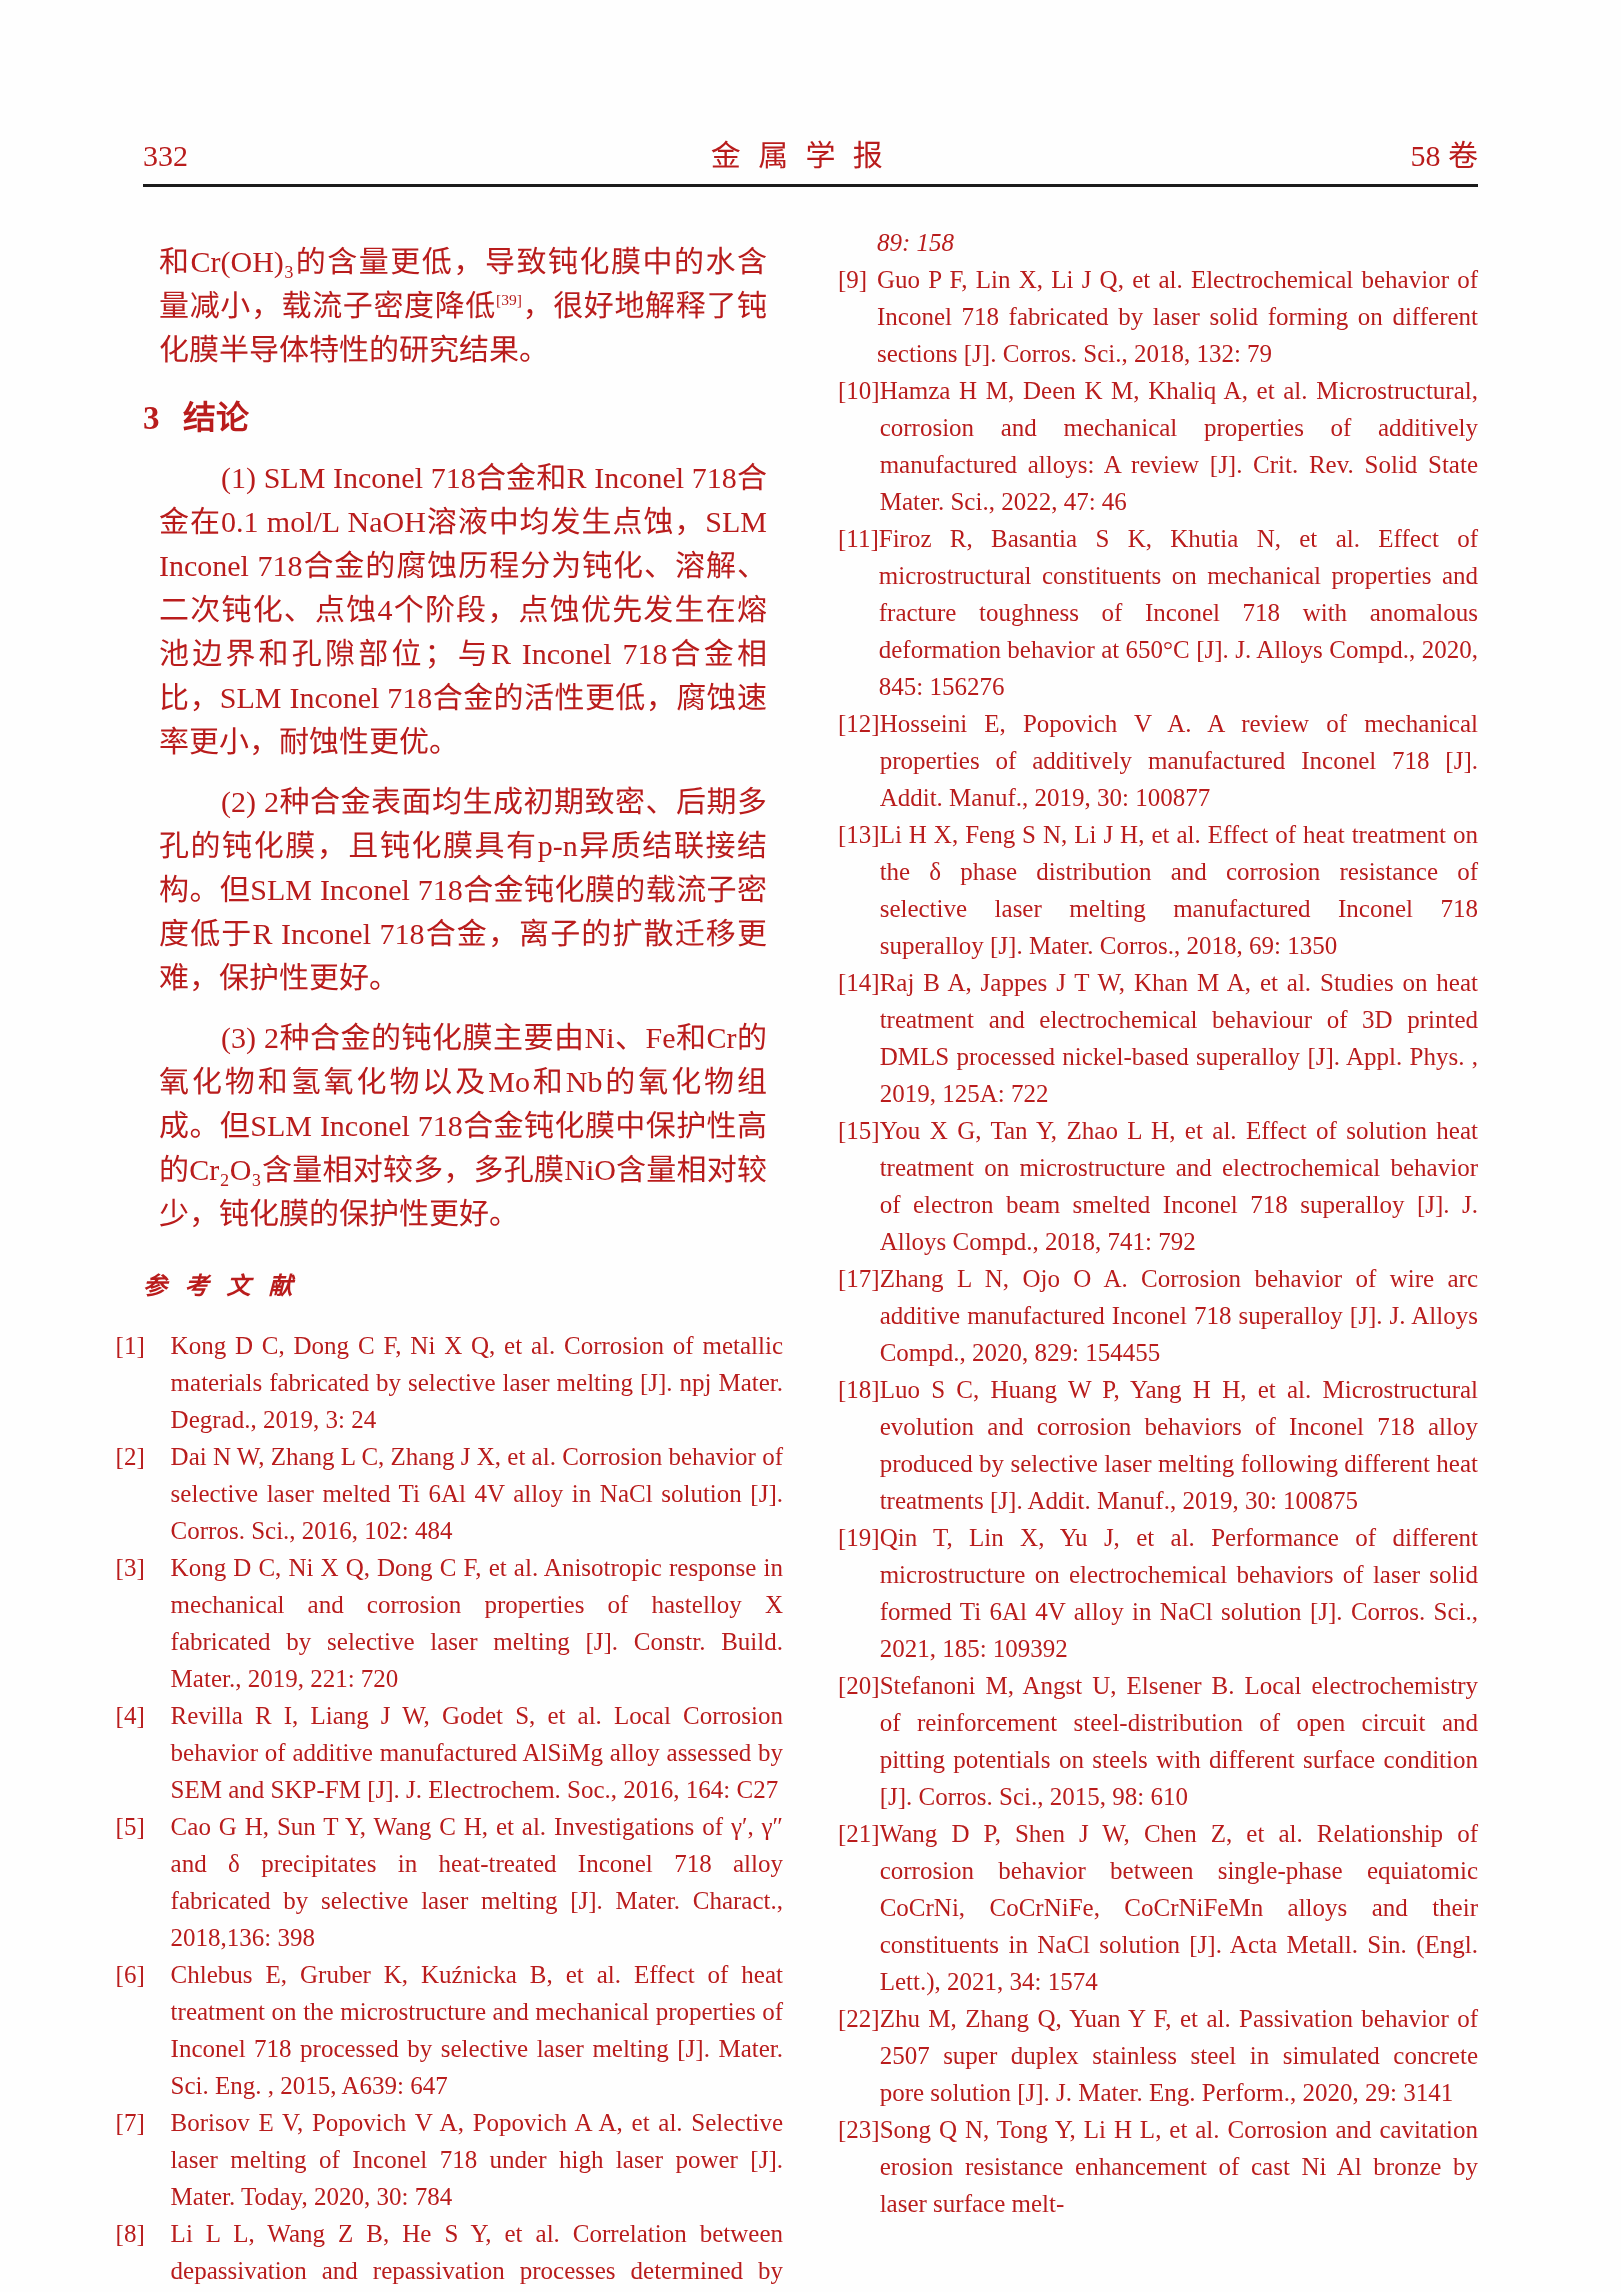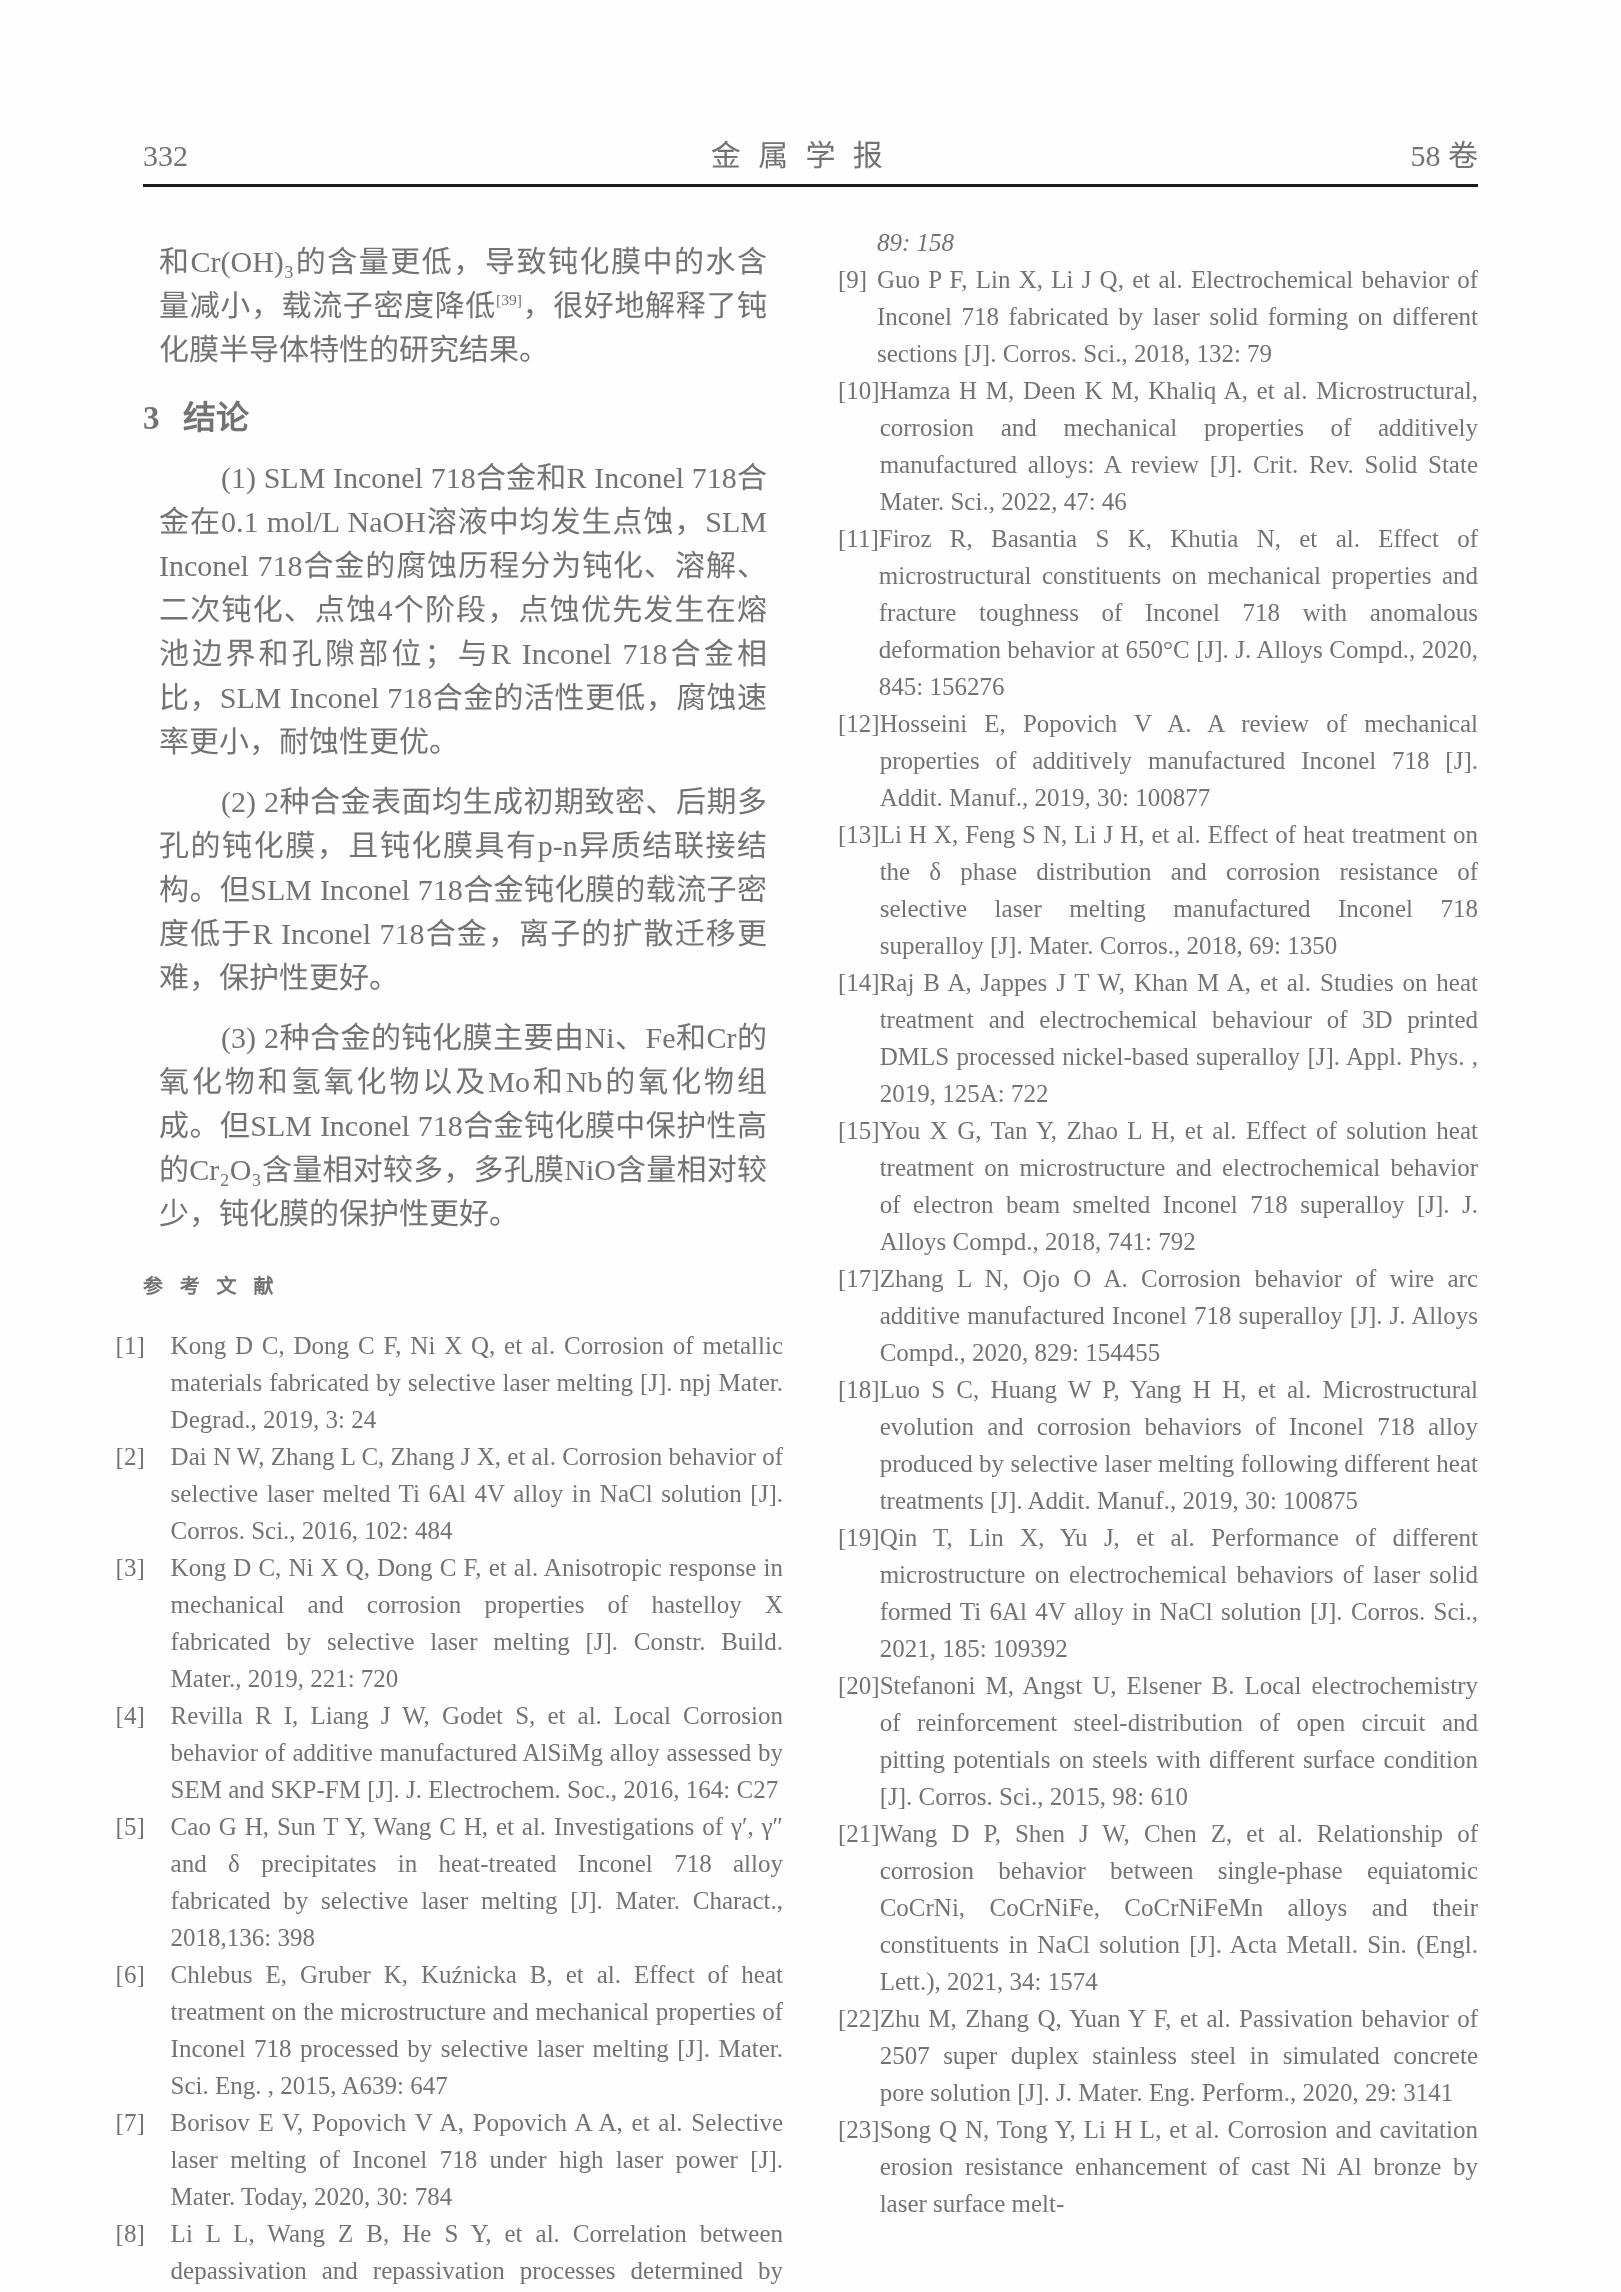--- a/index.html
+++ b/index.html
@@ -10,7 +10,7 @@
     box-sizing: border-box;
     padding: 139px 143px 0 143px;
     background: #fefefe;
-    color: #737373;
+    color: #b91c1c;
     font-family: "Liberation Serif", "DejaVu Serif", serif;
     overflow: hidden;
   }

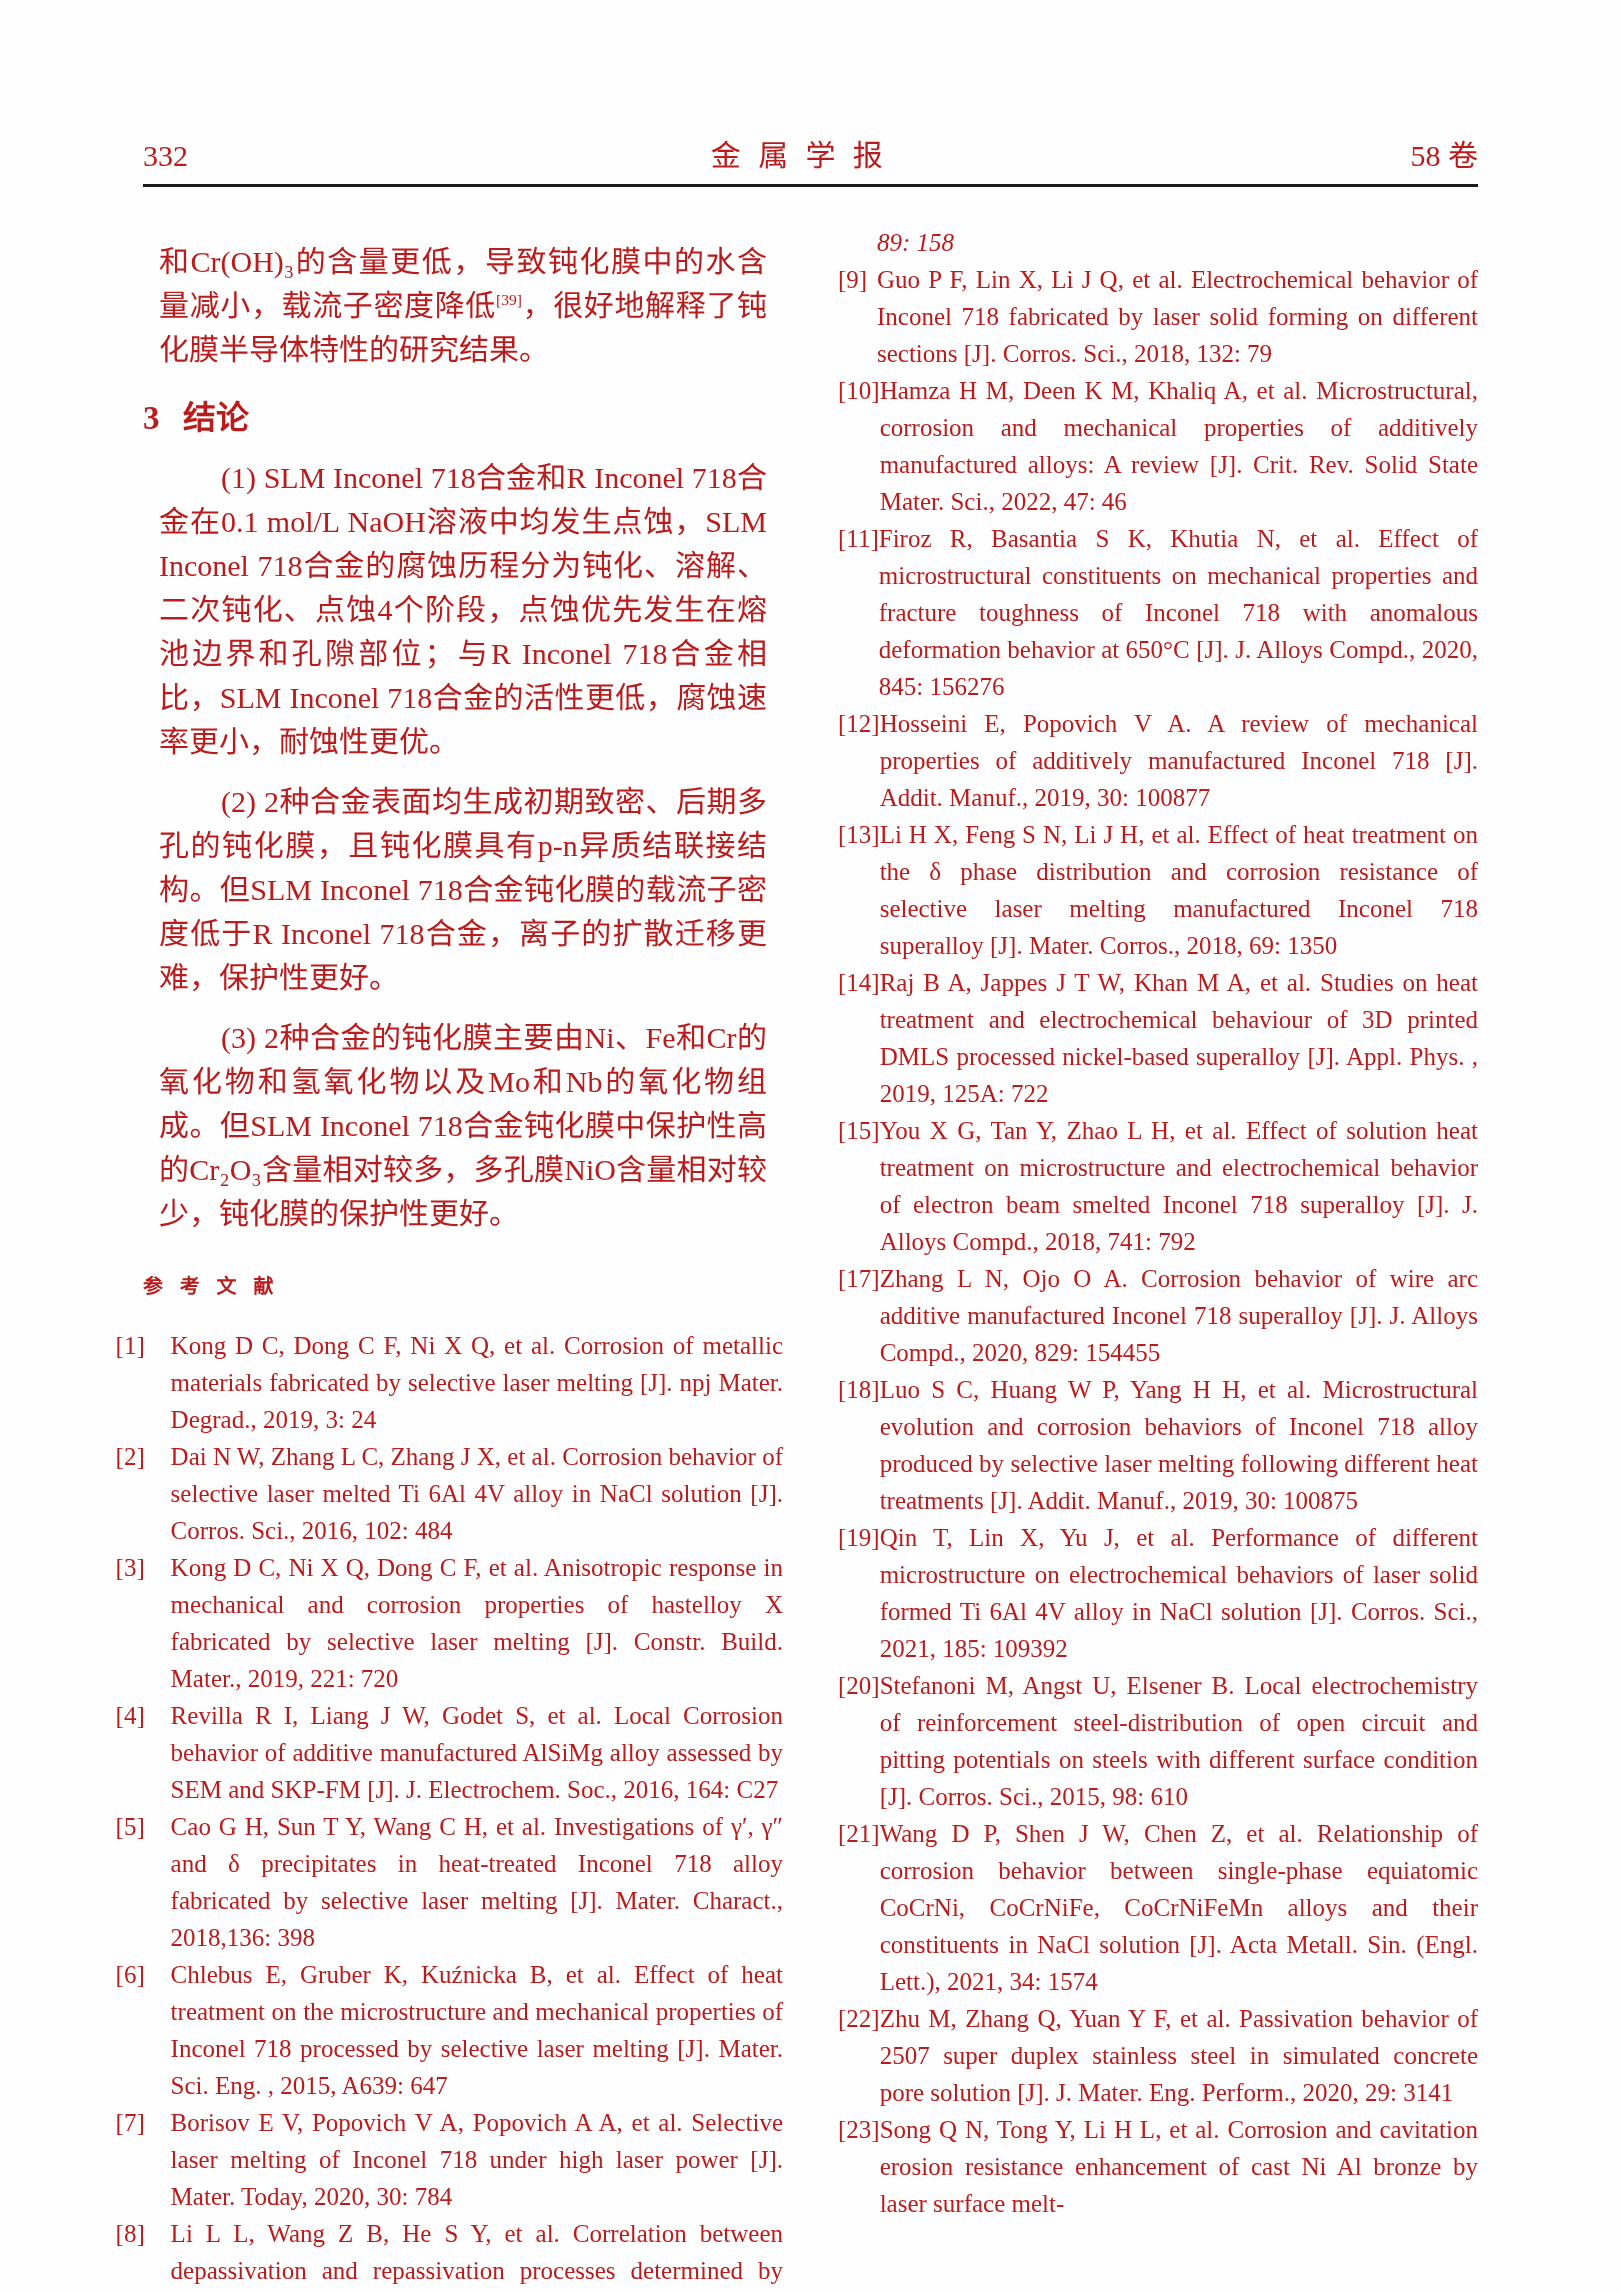--- a/index.html
+++ b/index.html
@@ -55,10 +55,11 @@
   .section-number { margin-right: 23.5px; }
   h3.refs-heading {
     margin: 35px 0 25.5px 0;
-    font-size: 20px;
+    font-size: 24px;
     font-weight: bold;
     letter-spacing: 5.9px;
     line-height: 31px;
+    font-style: italic;
   }
   .refs {
     font-size: 25px;

